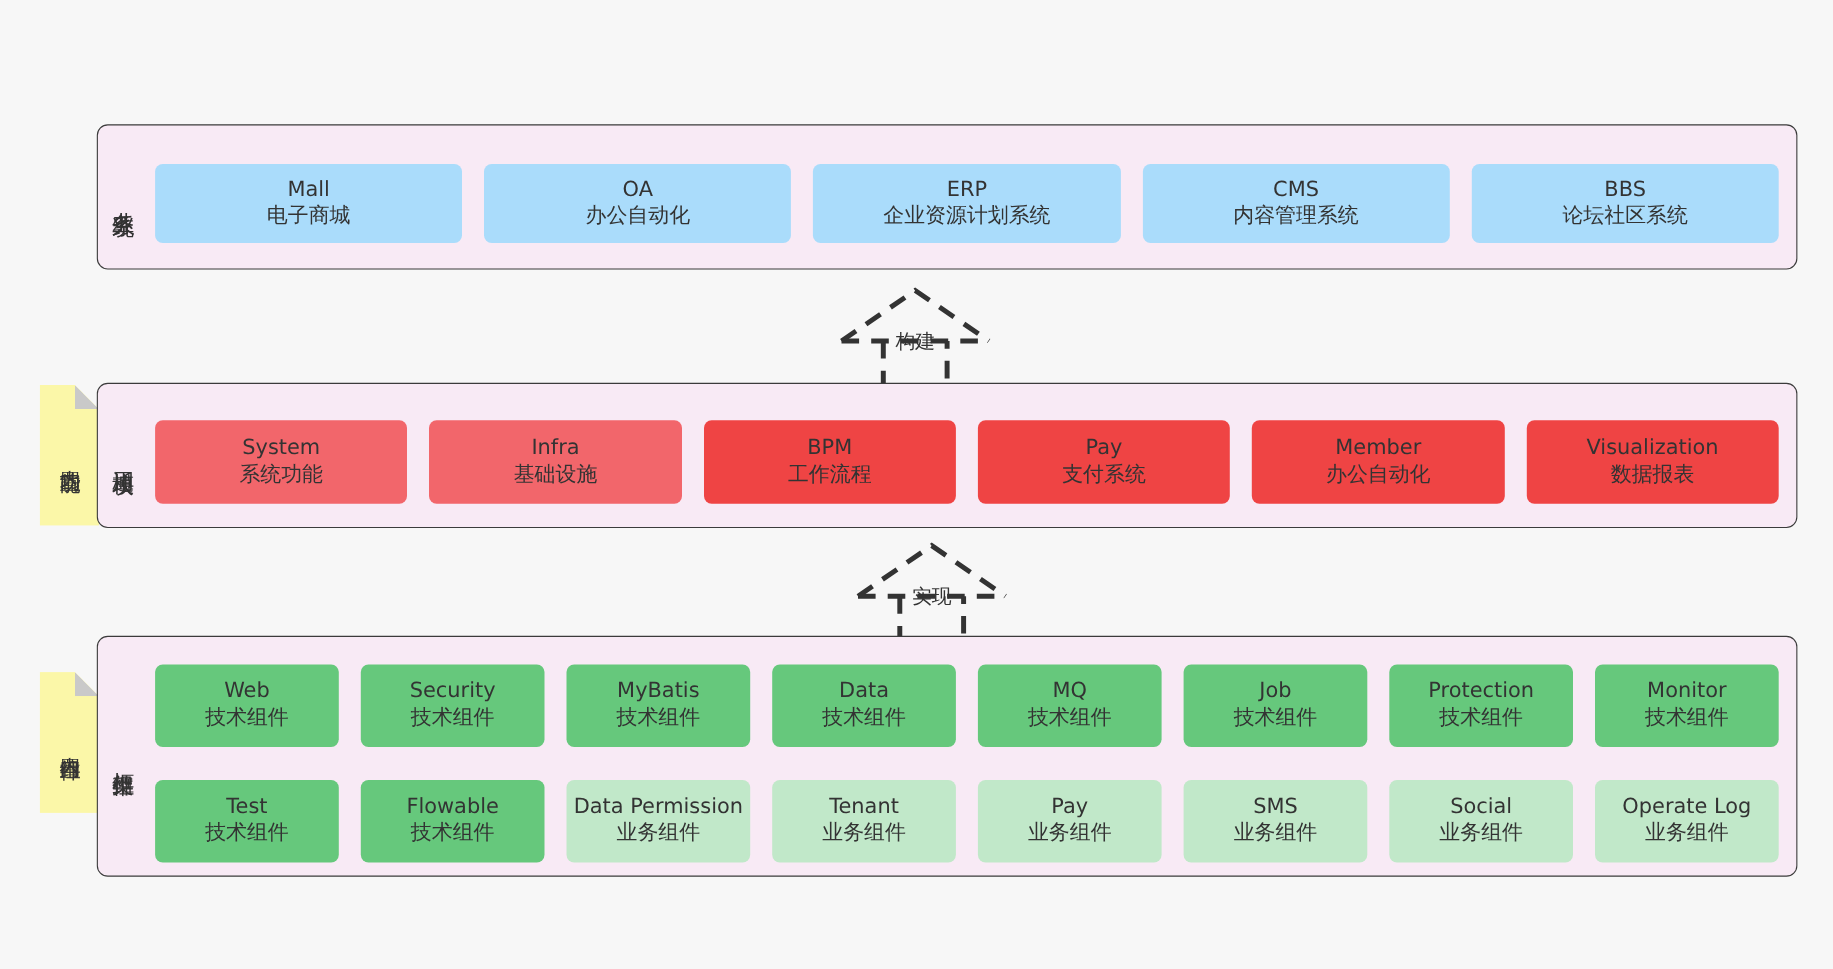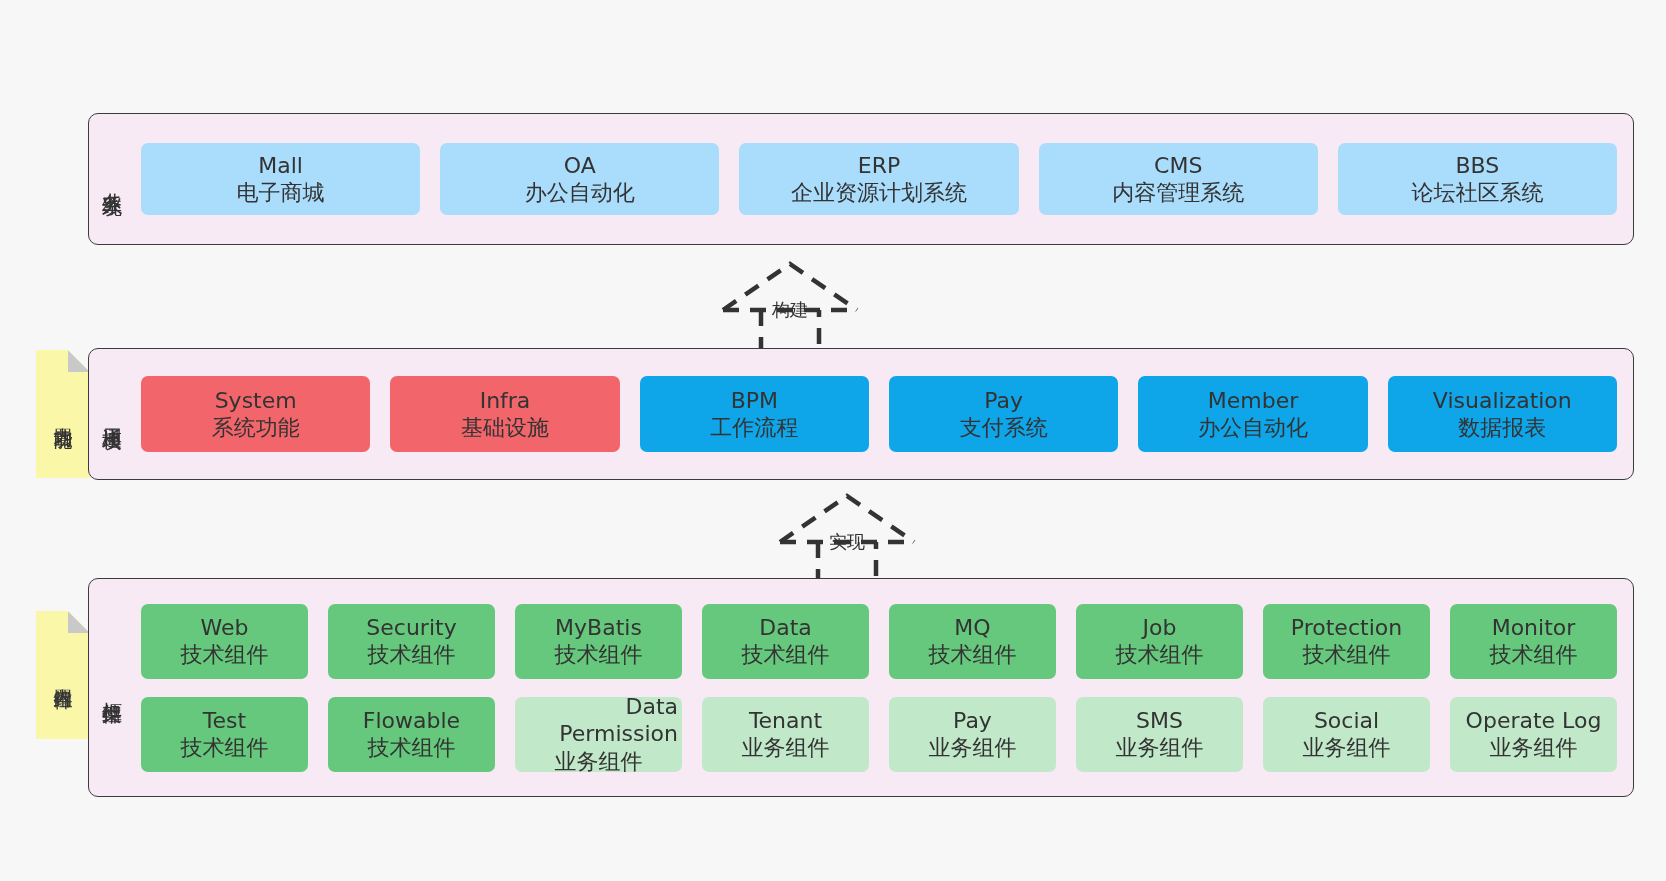--- a/index.html
+++ b/index.html
@@ -62,12 +62,13 @@
     align-items: center;
     justify-content: center;
     text-align: center;
-    font-size: 22px;
+    font-size: 19px;
     line-height: 1.25;
     color: #333333;
     padding: 6px 4px;
     box-sizing: border-box;
     user-select: none;
+    margin-top: 12px;
   }
   .node .ln { display: block; white-space: nowrap; }
   .node .ln.wrap { white-space: normal; }

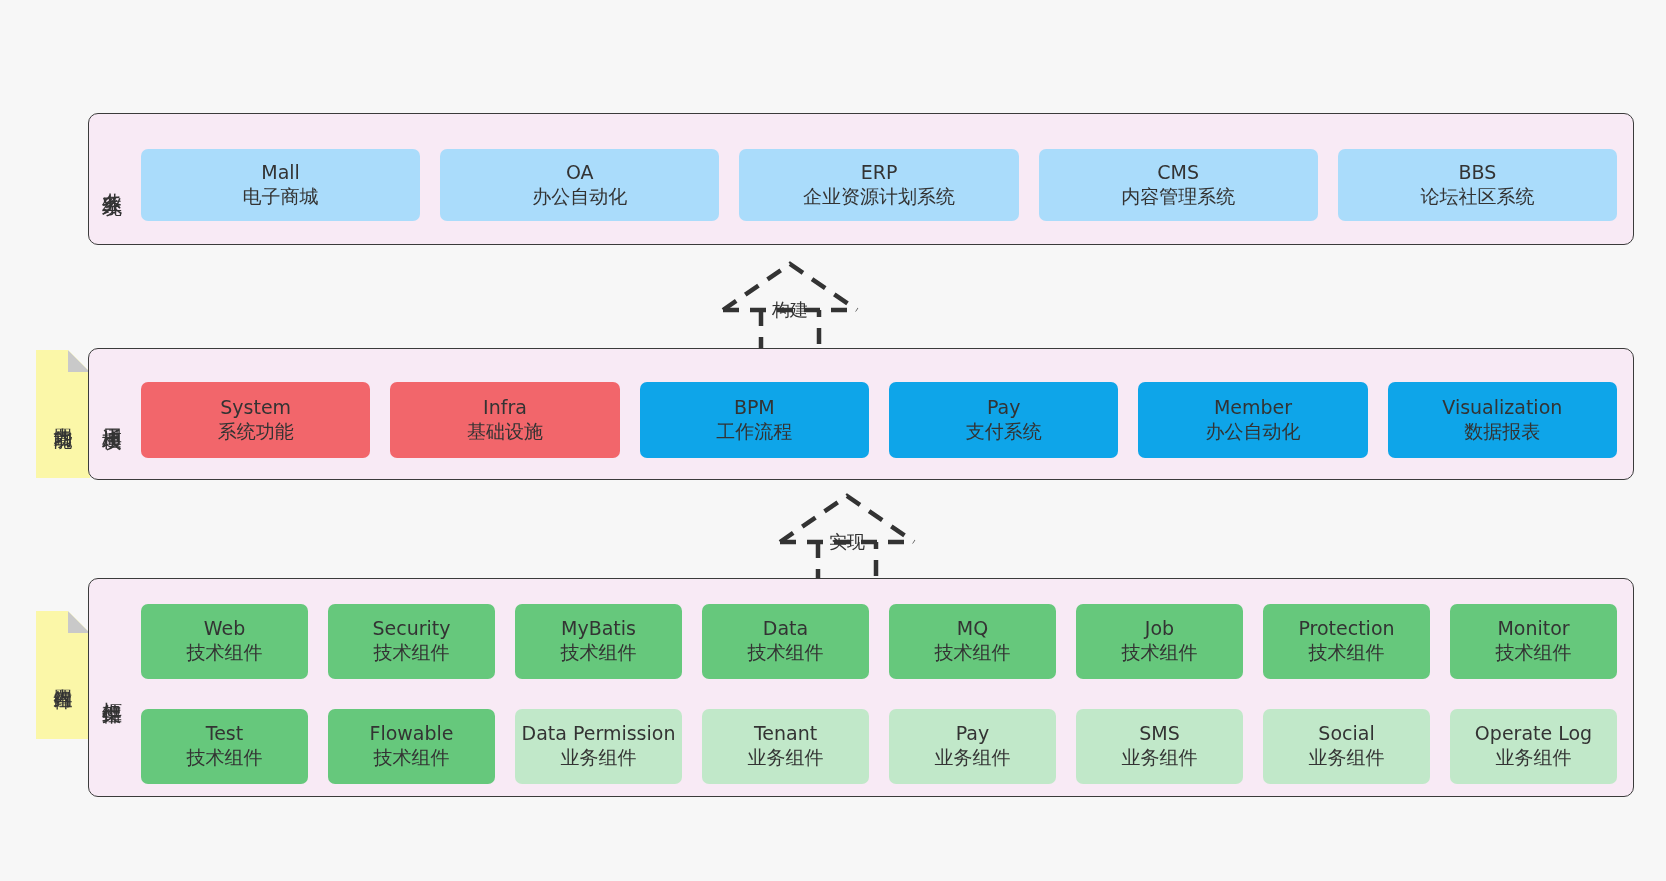--- a/index.html
+++ b/index.html
@@ -136,7 +136,7 @@
     user-select: none;
     pointer-events: none;
   }
-  #arrow-build   { left: 715px; top: 258px; }
+  #arrow-build   { left: 757px; top: 258px; }
   #arrow-realize { left: 772px; top: 490px; }
 </style>
 </head>

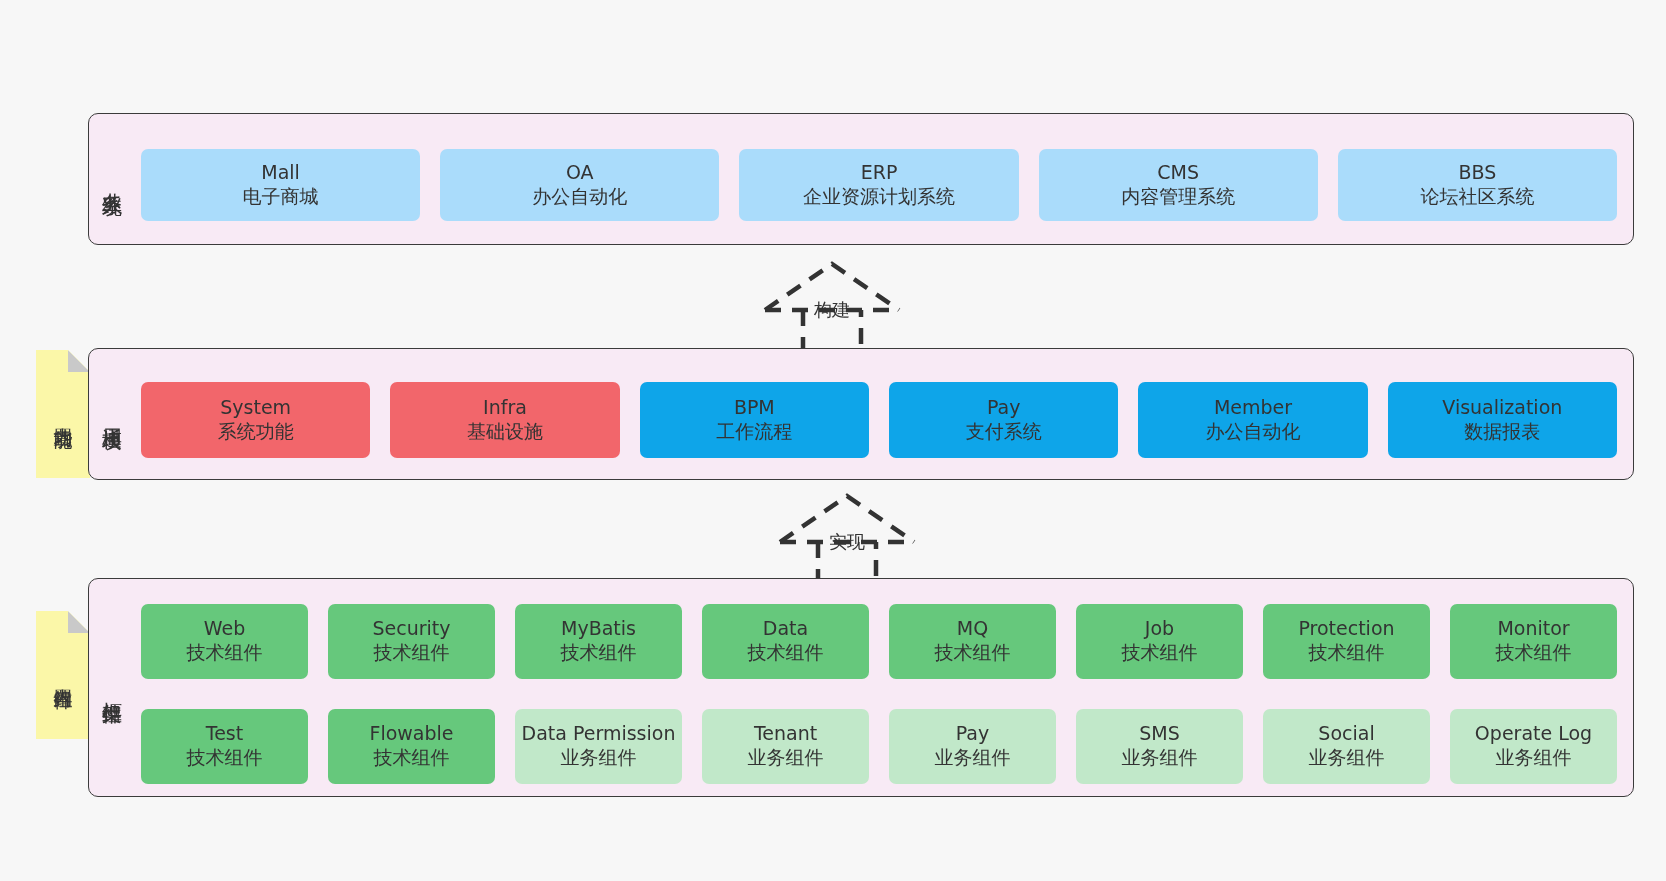--- a/index.html
+++ b/index.html
@@ -76,7 +76,7 @@
   
   .c-blue        { background: #aadcfb; }
   .c-red         { background: #f2666b; }
-  .c-pink        { background: #0ea5e9; }
+  .c-pink        { background: #ef4444; }
   .c-green       { background: #66c87c; }
   .c-greenlight  { background: #c1e8c9; }
 

